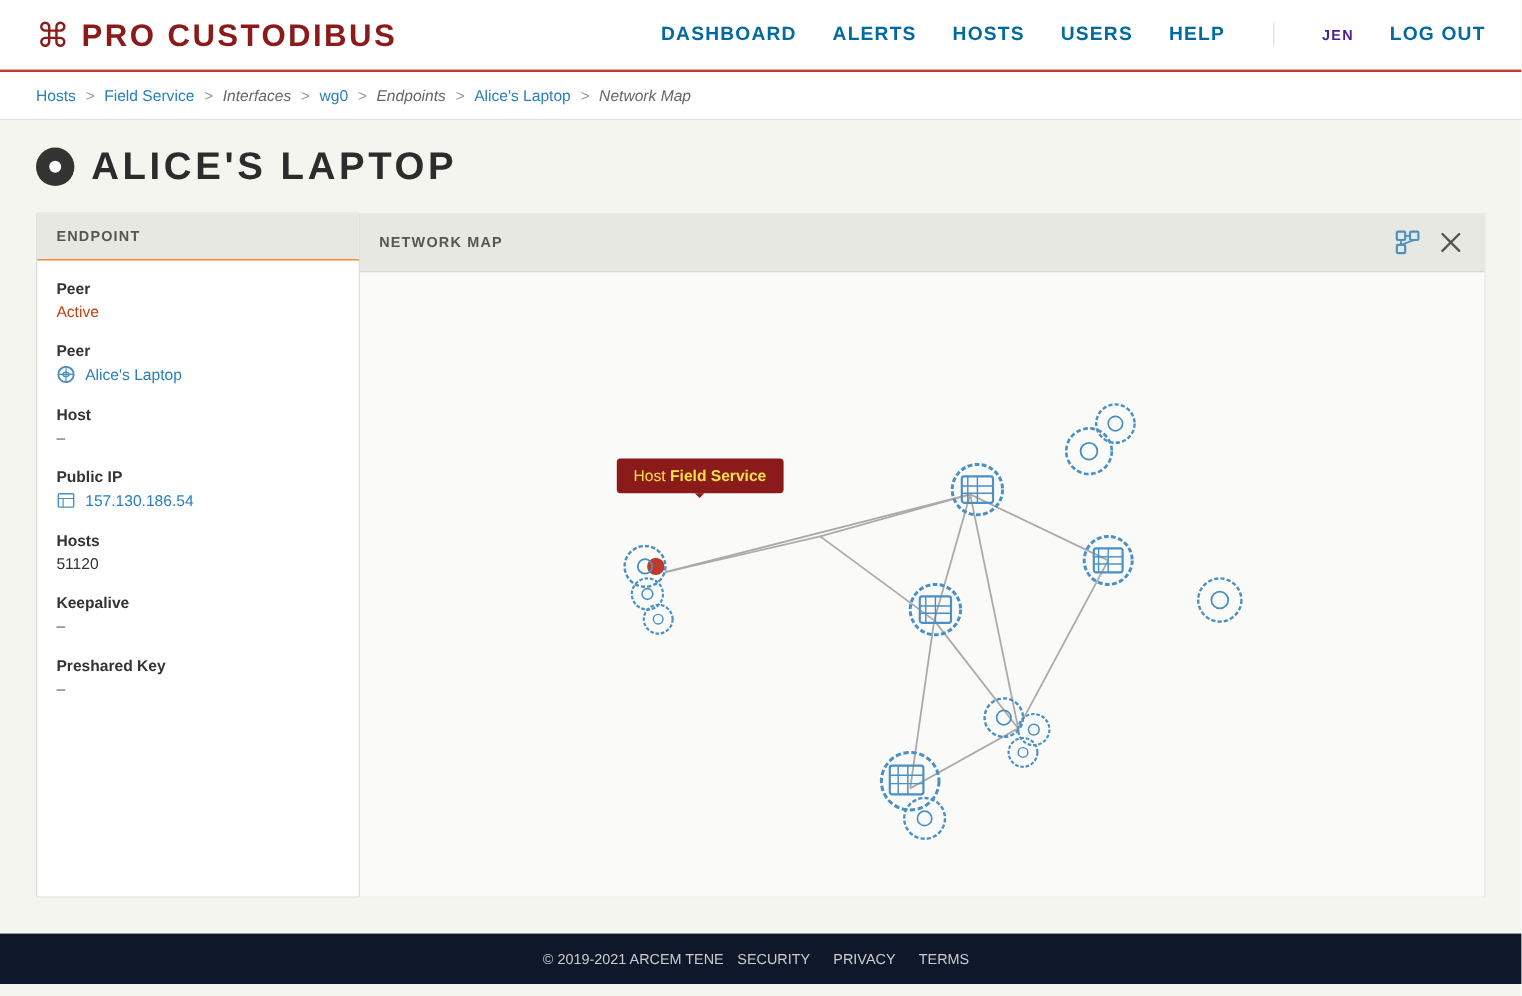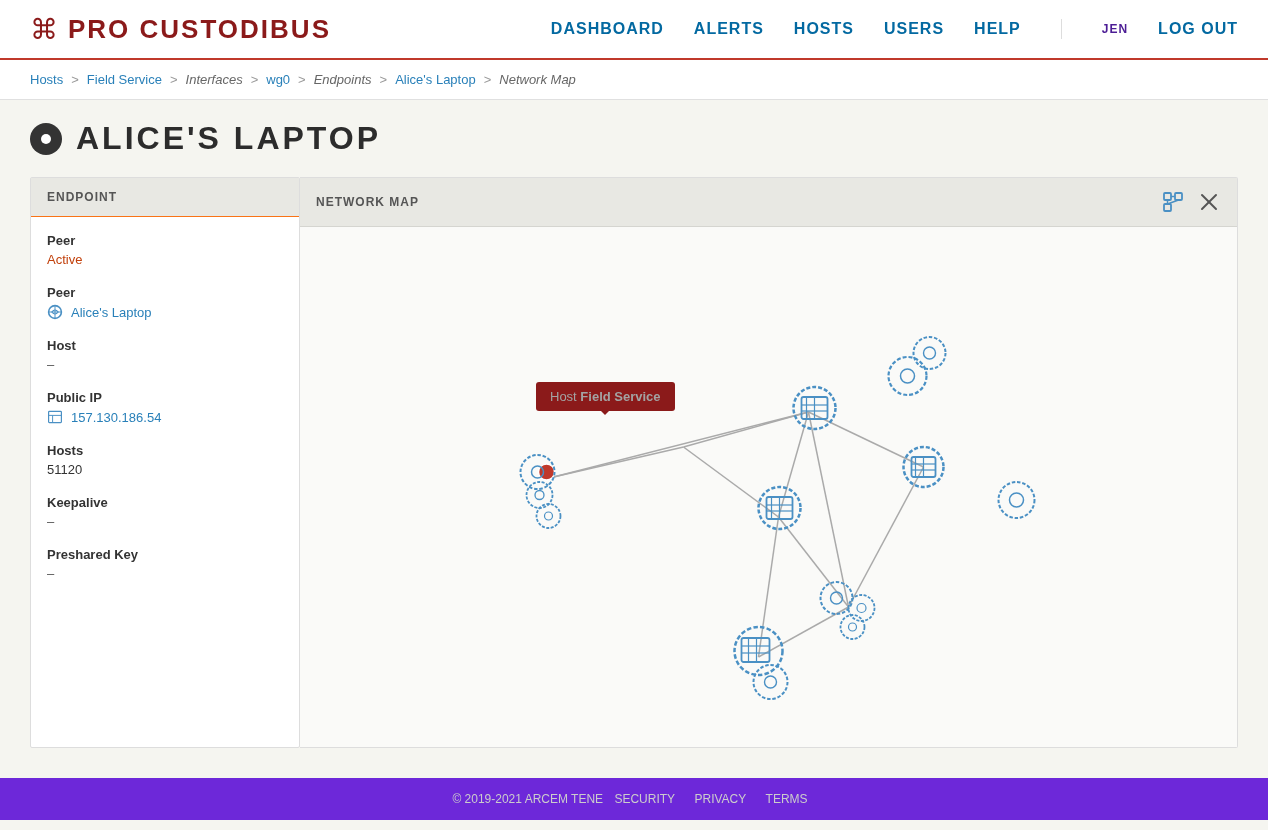--- a/index.html
+++ b/index.html
@@ -187,14 +187,14 @@
     .map-tooltip {
       position: absolute;
       background: #8b1a1a;
-      color: #a3a3a3;
+      color: #fde047;
       padding: 7px 14px;
       border-radius: 3px;
       font-size: 13px;
       font-weight: normal;
       white-space: nowrap;
       top: 155px;
-      left: 236px;
+      left: 214px;
       z-index: 10;
       pointer-events: none;
     }

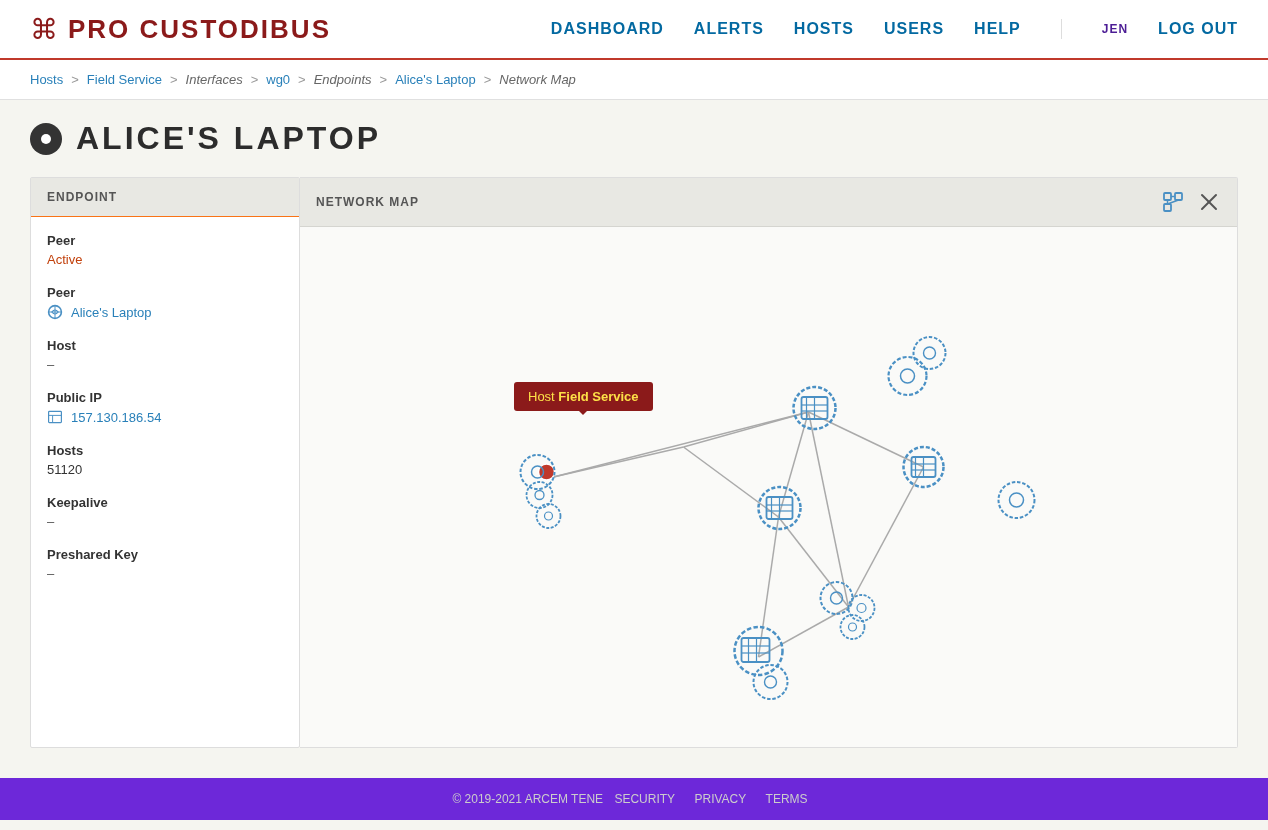--- a/index.html
+++ b/index.html
@@ -220,7 +220,7 @@
 
     
     footer {
-      background: #6d28d9;
+      background: #0f172a;
       color: #ccc;
       text-align: center;
       padding: 14px;

